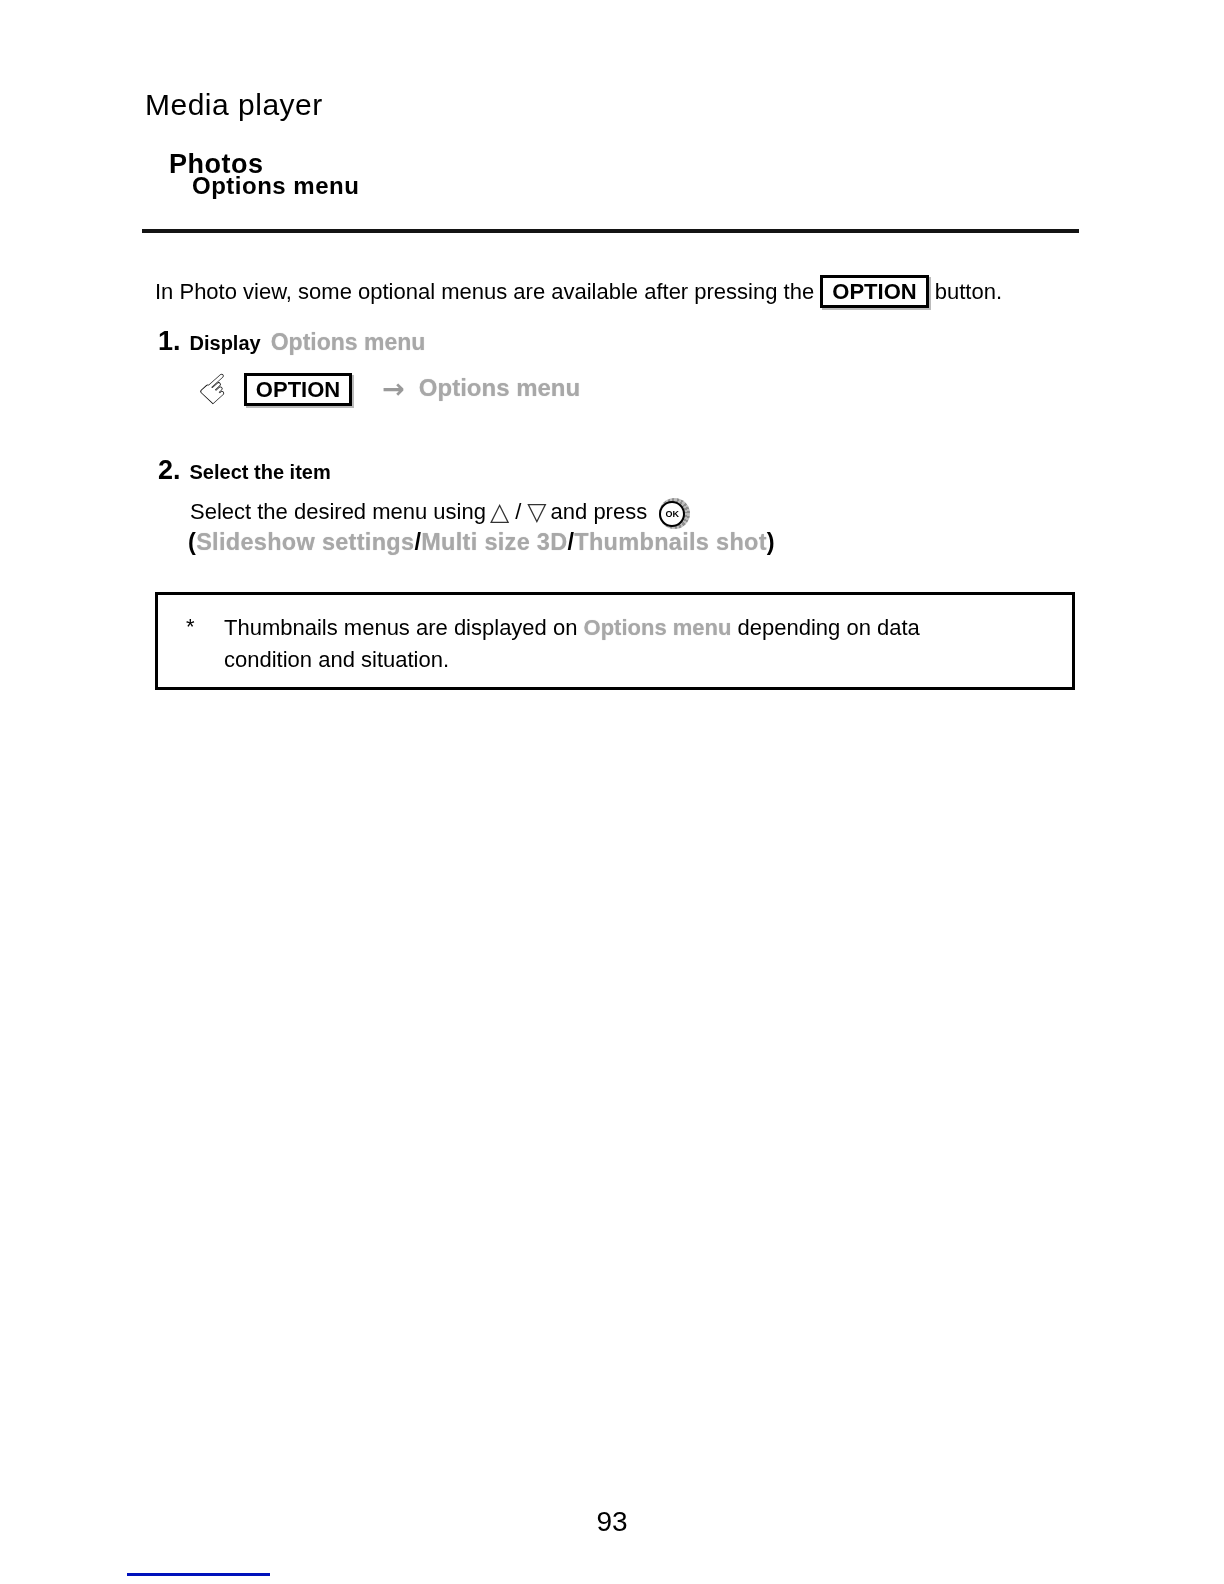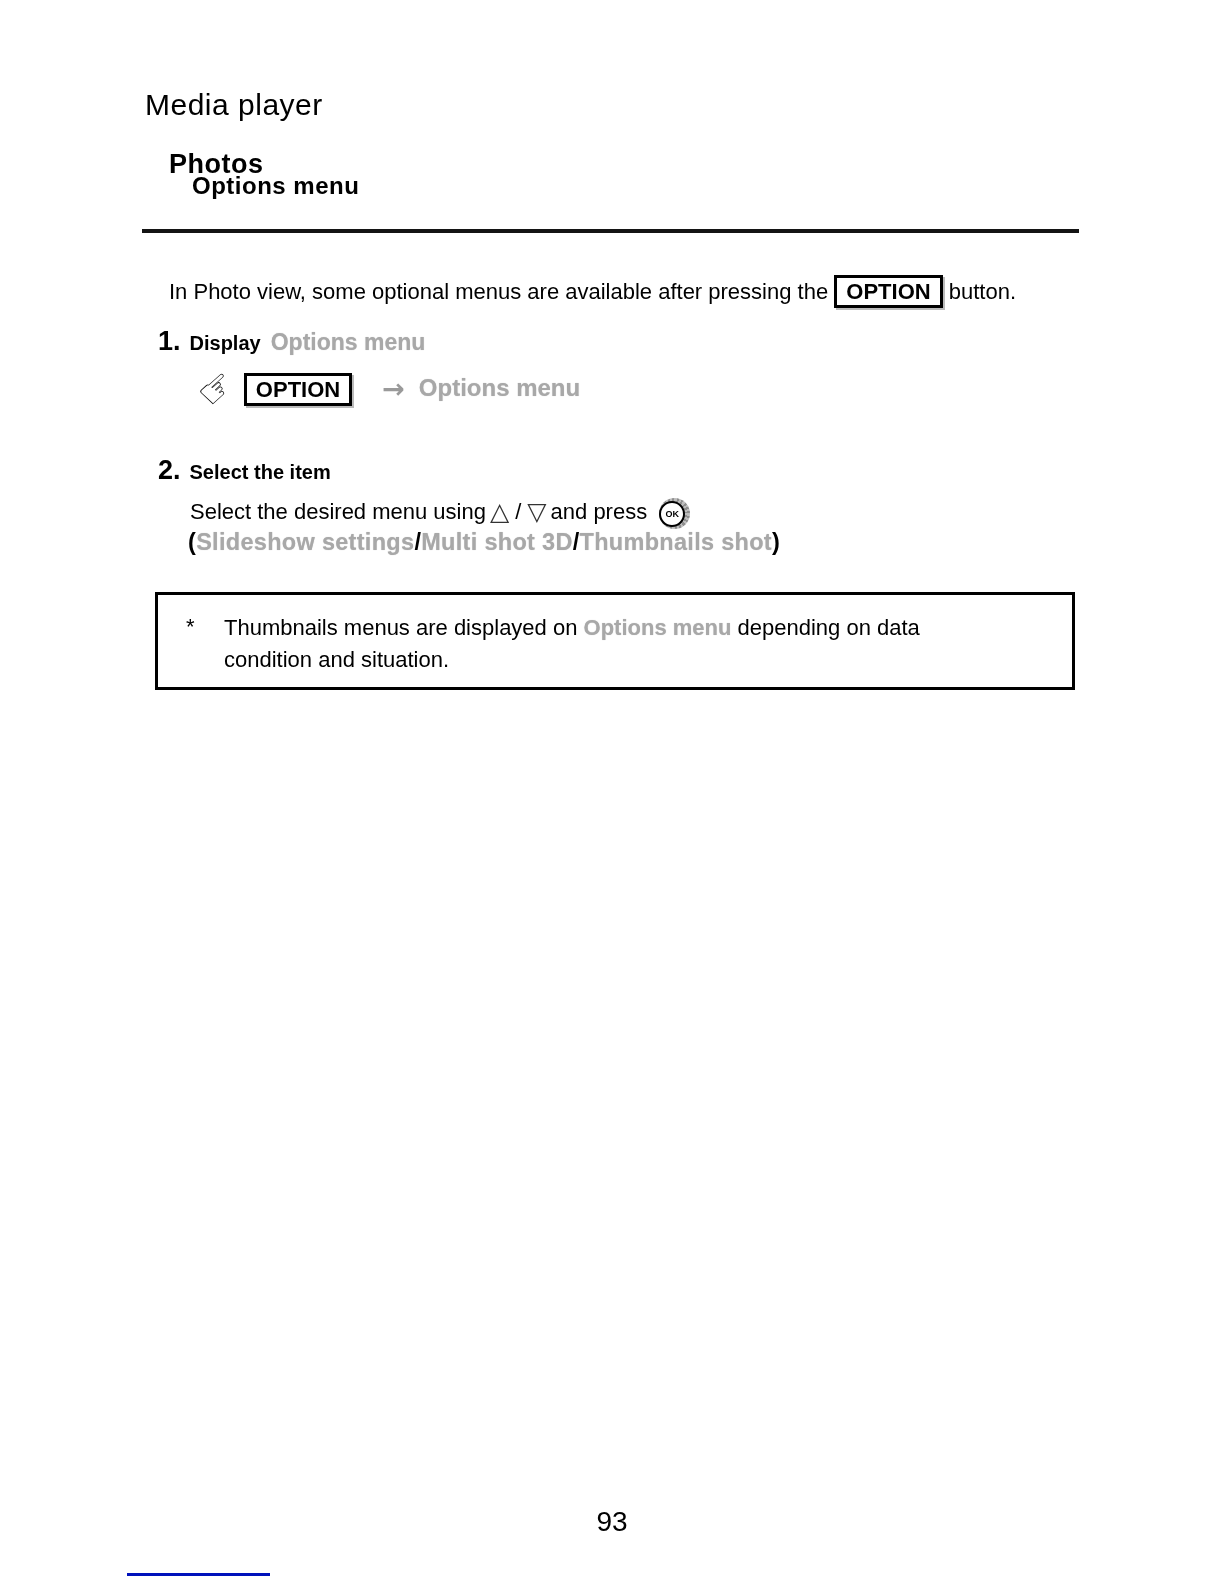--- a/index.html
+++ b/index.html
@@ -17,7 +17,7 @@
   .h3{position:absolute;left:192px;top:172px;font-size:24px;font-weight:bold;letter-spacing:.5px;}
   .rule{position:absolute;left:142px;top:229px;width:937px;height:4px;background:#141414;}
 
-  .intro{position:absolute;left:169px;top:252px;width:890px;font-size:22px;line-height:35px;}
+  .intro{position:absolute;left:155px;top:252px;width:890px;font-size:22px;line-height:35px;}
   .key-box{
     display:inline-block;border:3px solid #000;padding:0 9px;
     font-weight:bold;font-size:22px;line-height:27px;background:#fff;

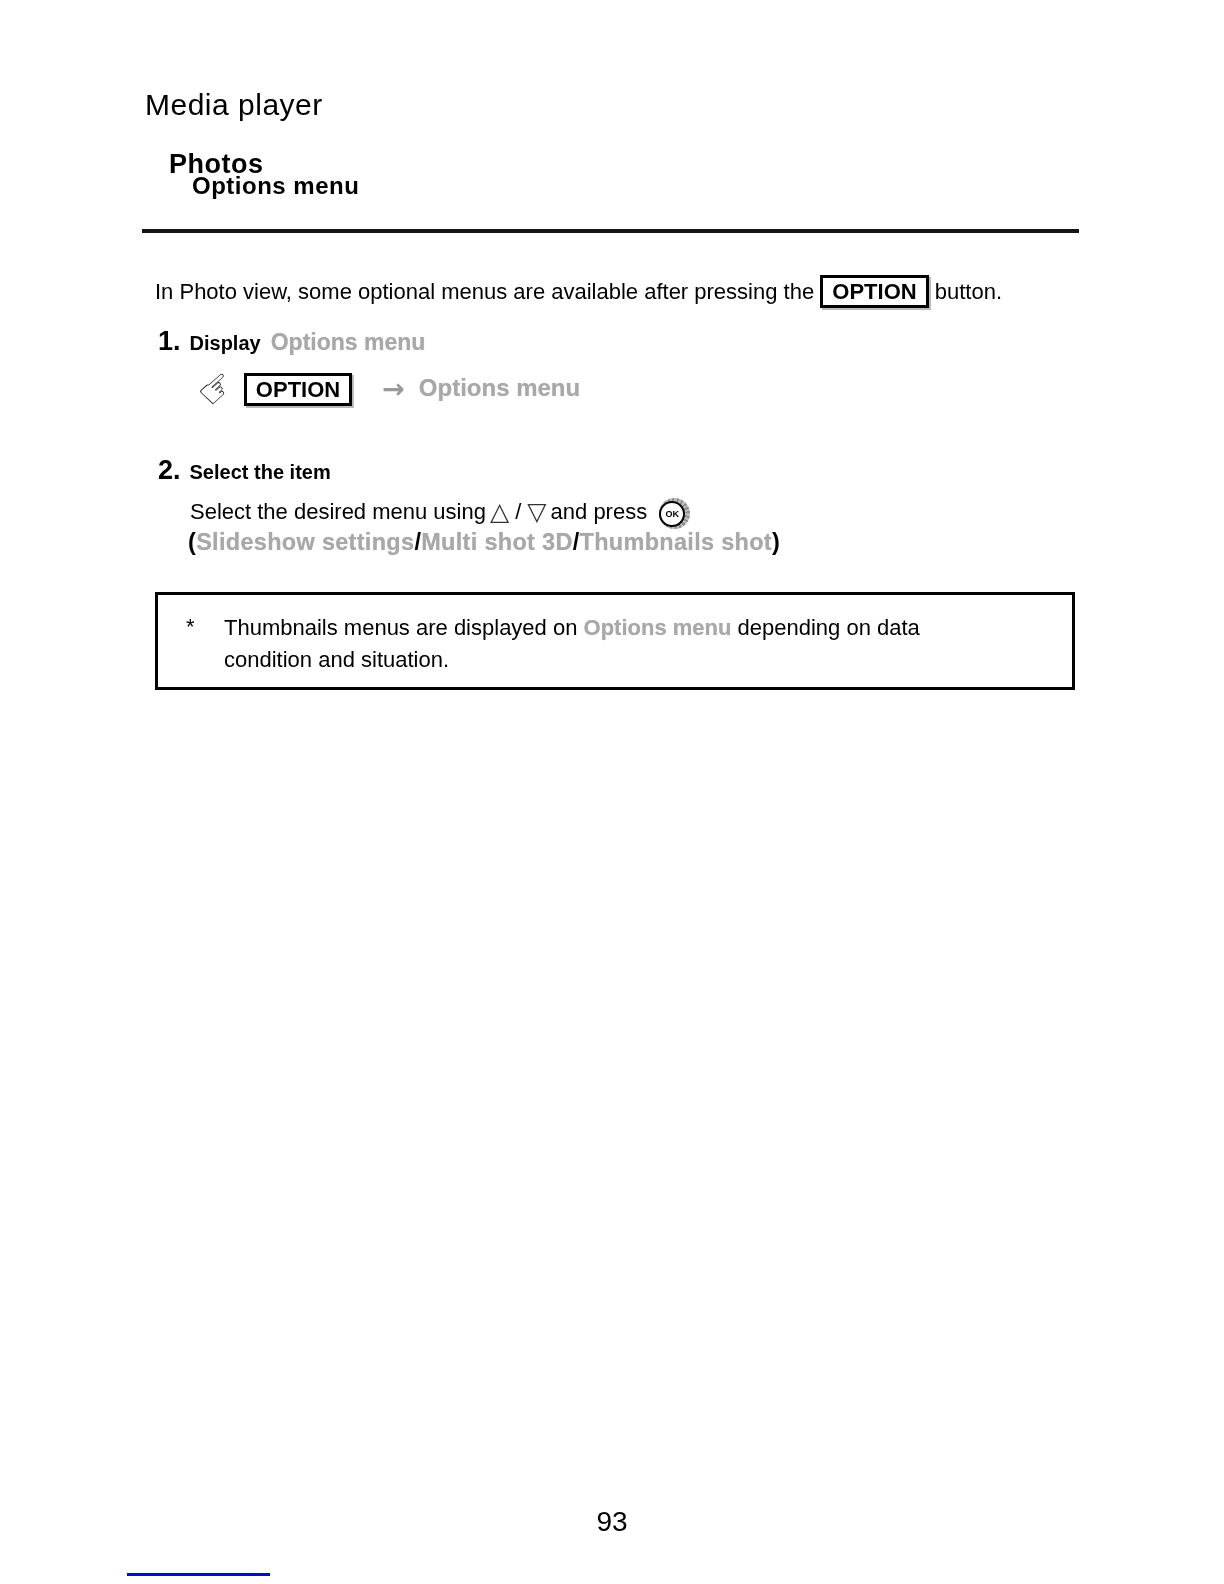--- a/index.html
+++ b/index.html
@@ -111,7 +111,7 @@
       </span>
   </div>
 
-  <div class="paren-line"><span class="black">(</span><span class="gray-bold">Slideshow settings</span><span class="black">/</span><span class="gray-bold">Multi shot 3D</span><span class="black">/</span><span class="gray-bold">Thumbnails shot</span><span class="black">)</span></div>
+  <div class="paren-line"><span class="black">(</span><span class="gray-bold">Slideshow settings</span><span class="black">/</span><span class="gray-bold">Multi size 3D</span><span class="black">/</span><span class="gray-bold">Thumbnails shot</span><span class="black">)</span></div>
 
   <div class="note-box">
     <span class="note-star">*</span>

